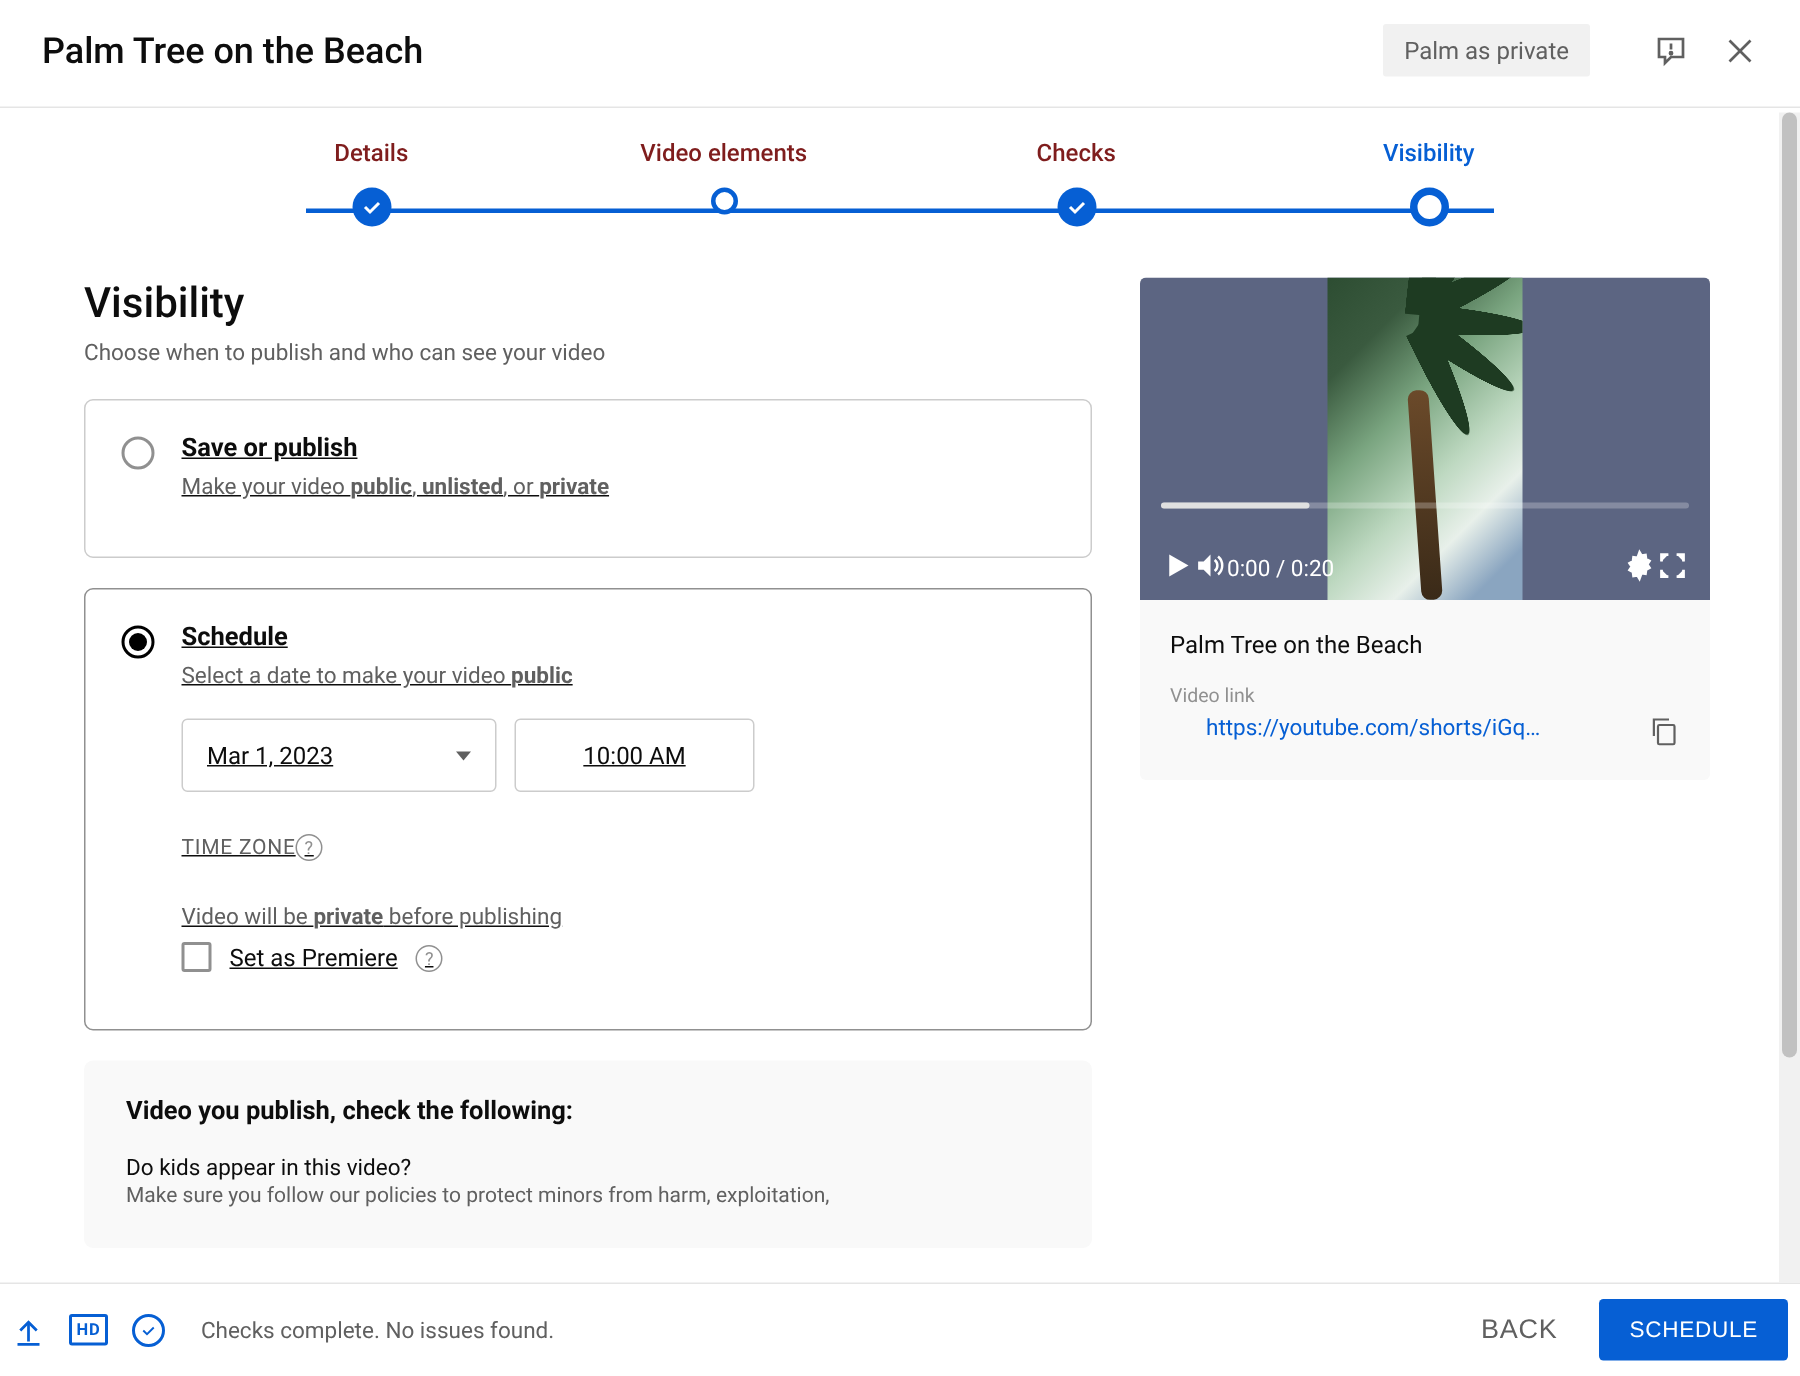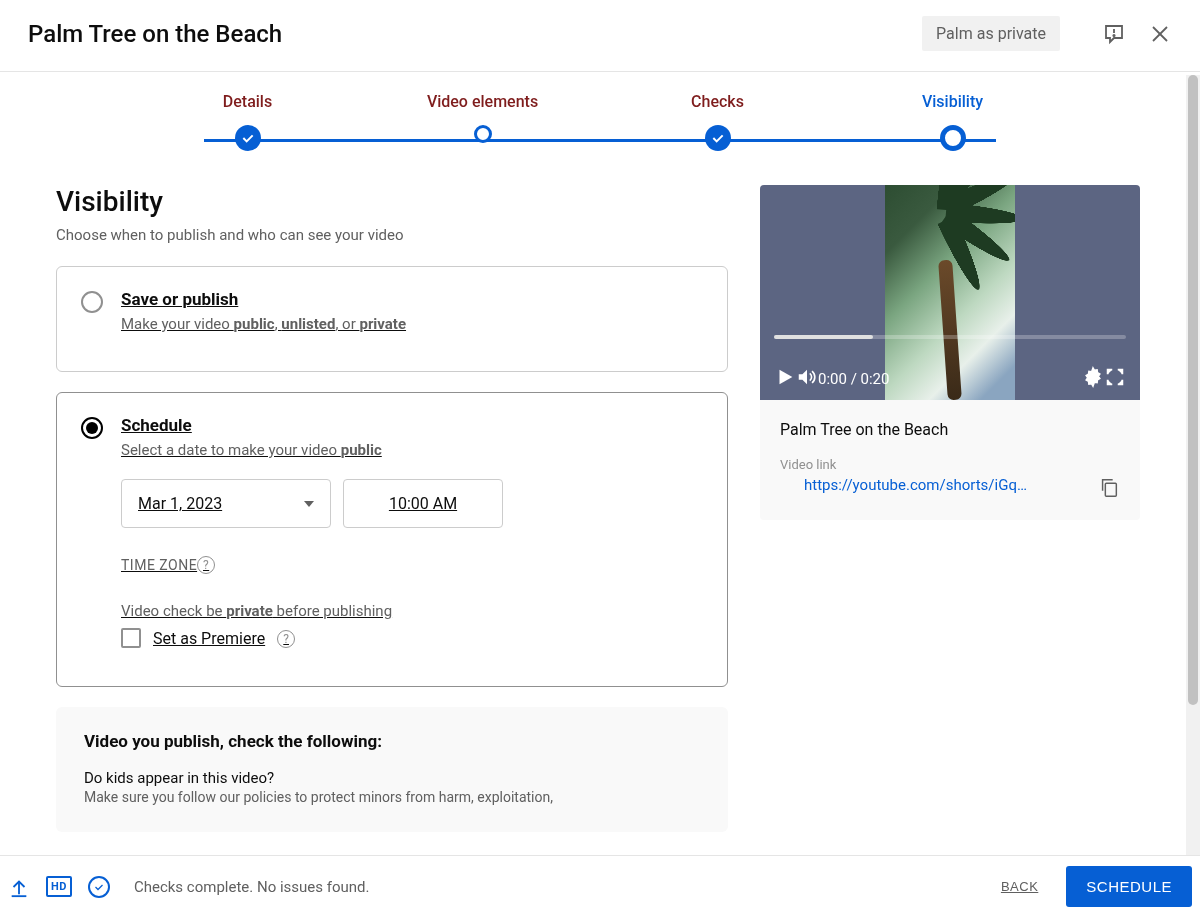--- a/index.html
+++ b/index.html
@@ -438,7 +438,7 @@
             <span class="help-circle">?</span>
           </div>
           <div class="private-note">
-            <span>Video check be </span><b>private</b><span> before publishing</span>
+            <span>Video will be </span><b>private</b><span> before publishing</span>
           </div>
           <div class="checkbox-row">
             <div class="checkbox"></div>

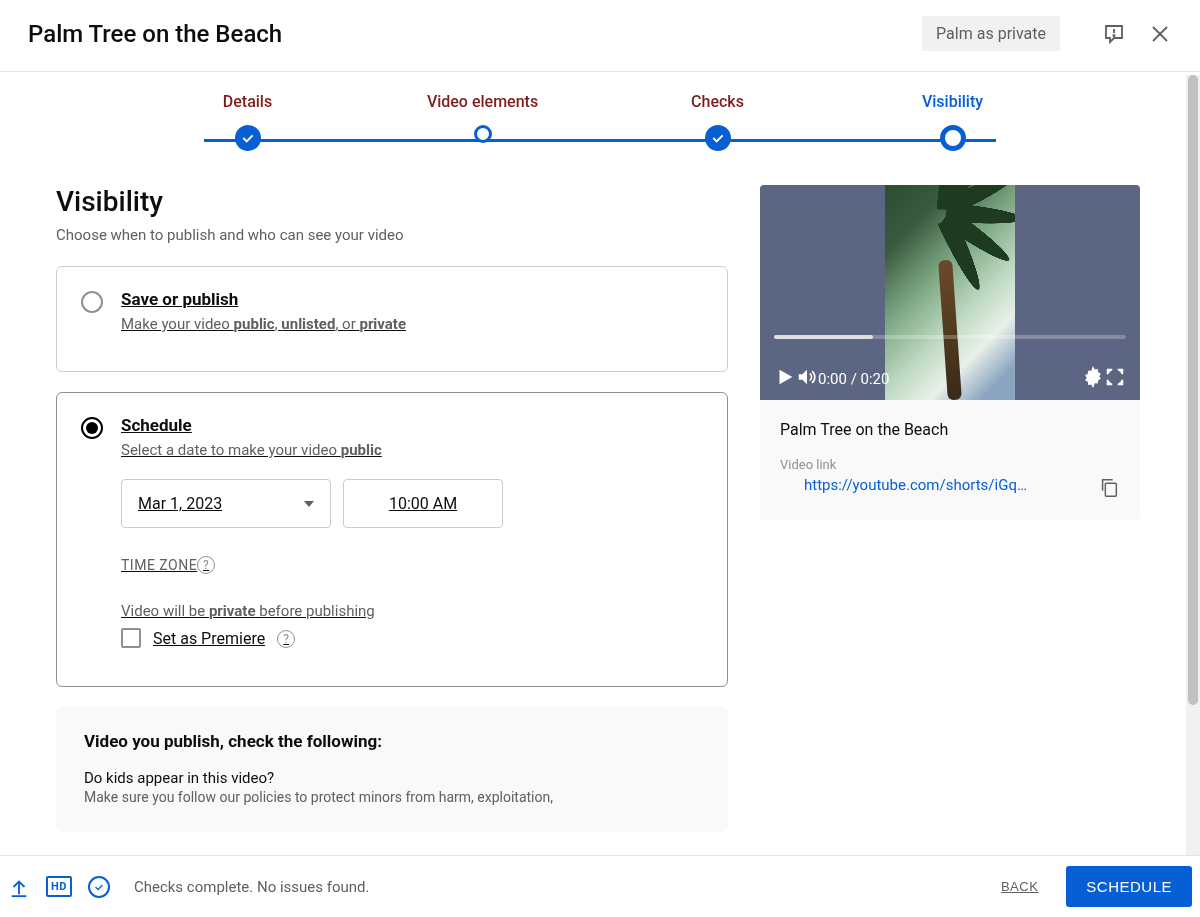--- a/index.html
+++ b/index.html
@@ -323,11 +323,10 @@
   .foot-text { color: #606060; font-size: 15px; margin-left: 8px; flex:1; }
   .btn-text {
     background: none; border: none;
-    font-size: 13px; font-weight: 500;
+    font-size: 18px; font-weight: 500;
     color: #606060; cursor: pointer;
     padding: 10px 12px;
     letter-spacing: 0.5px;
-    text-decoration: underline;
   }
   .btn-primary {
     background: #065fd4;

